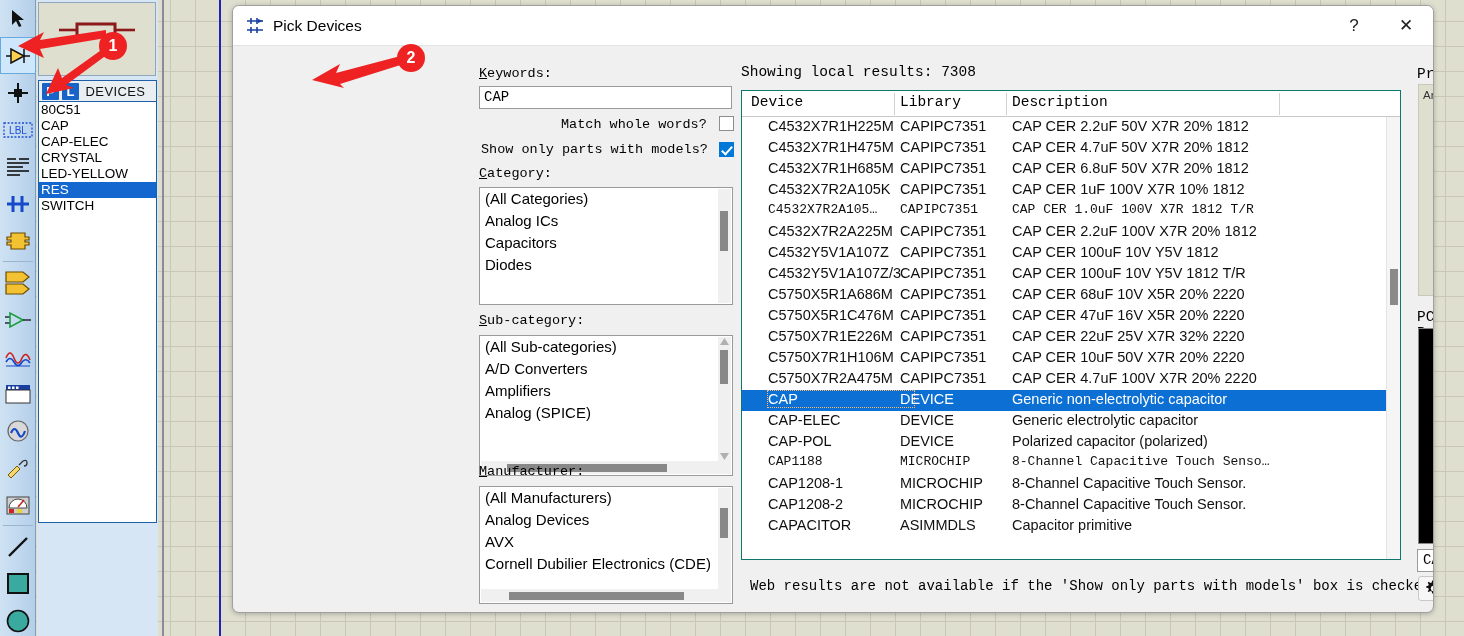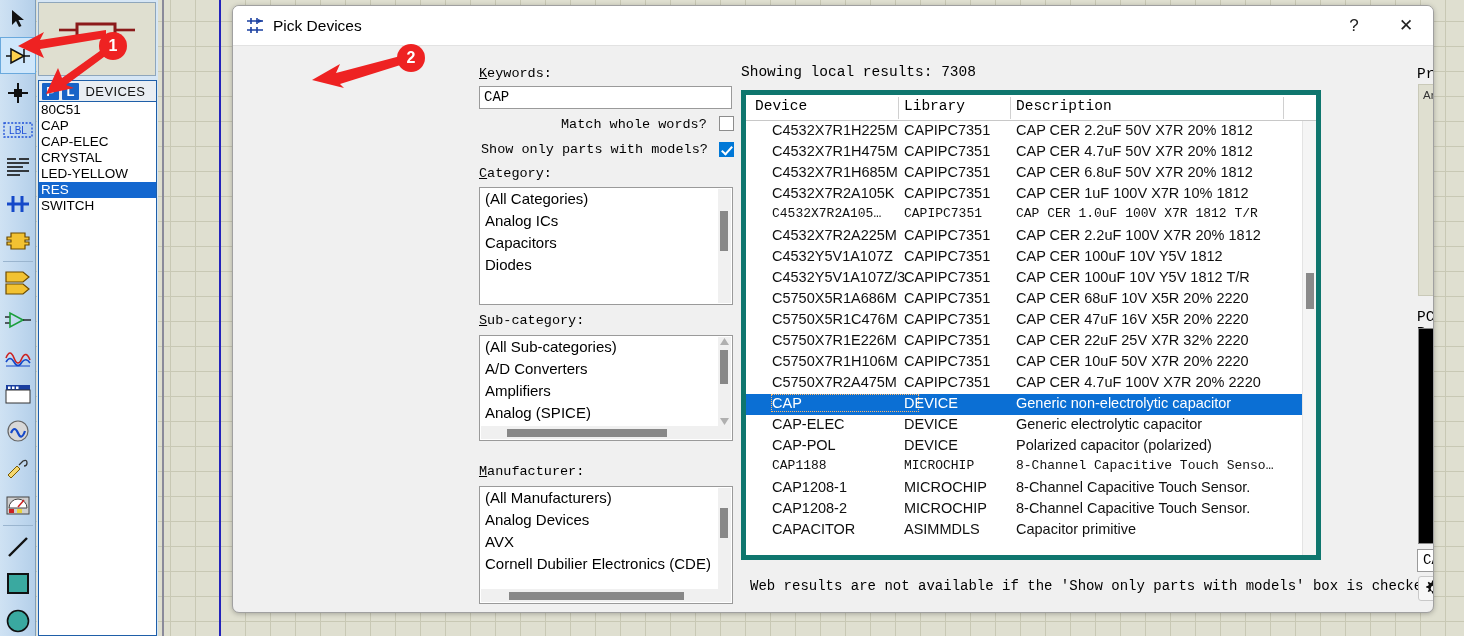--- a/index.html
+++ b/index.html
@@ -80,7 +80,7 @@
     letter-spacing: .4px; padding-right: 4px;
   }
   #devices-list {
-    position: absolute; left: 1px; top: 102px; width: 119px; height: 534px;
+    position: absolute; left: 1px; top: 102px; width: 119px; height: 421px;
     background: #fff; border: 1px solid #1f5fa8; border-top: none;
     overflow: hidden;
   }

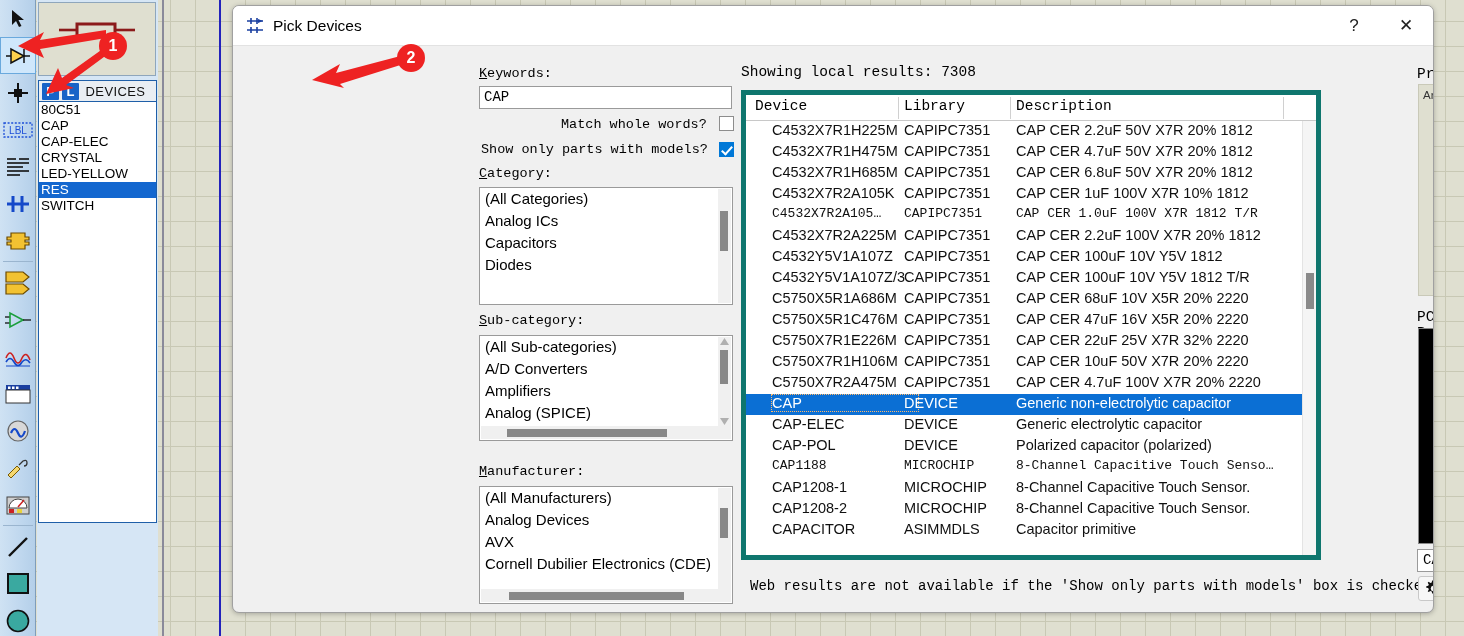--- a/index.html
+++ b/index.html
@@ -177,8 +177,8 @@
     font-family: "Liberation Mono", monospace; font-size: 14.5px; color: #000;
   }
   #results {
-    position: absolute; left: 508px; top: 84px; width: 580px; height: 470px;
-    background: #fff; border: 5px solid #0f766e;
+    position: absolute; left: 508px; top: 84px; width: 660px; height: 470px;
+    background: #fff; border: 1px solid #0f766e;
     overflow: hidden;
   }
   #res-head {

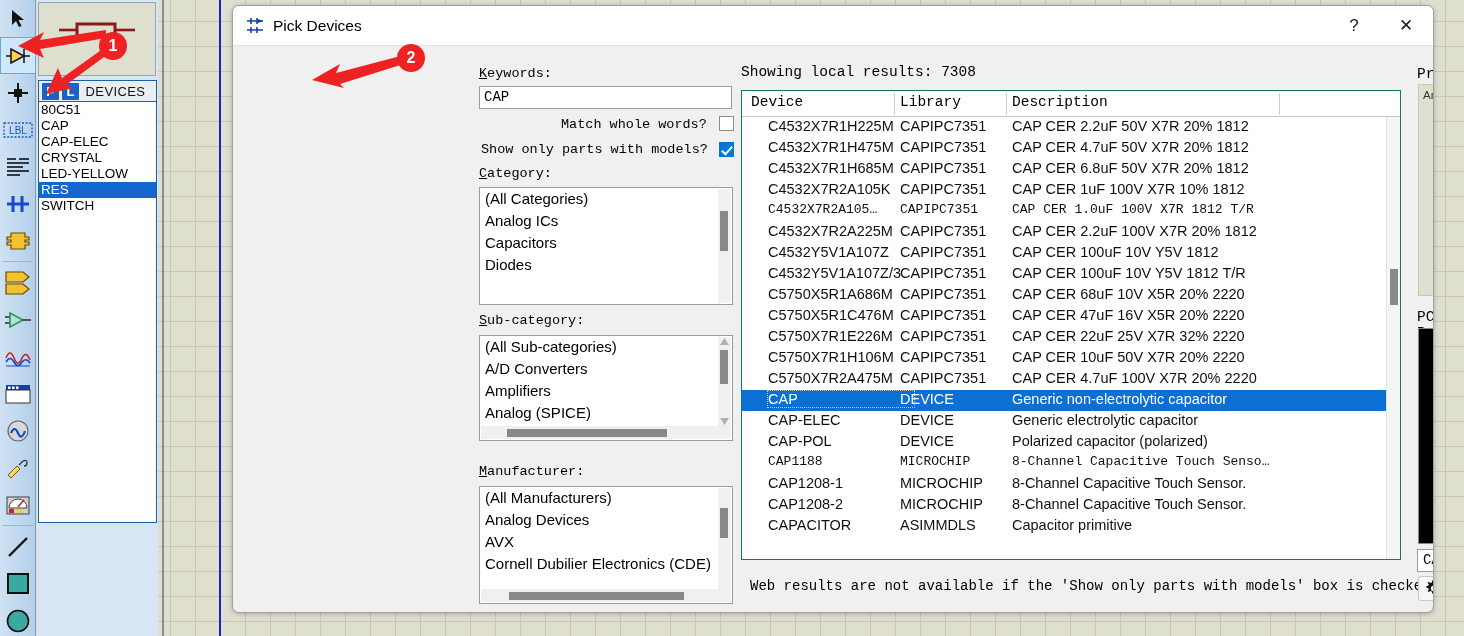--- a/index.html
+++ b/index.html
@@ -472,7 +472,7 @@
     </div>
 
     <span class="lbl" style="left:246px; top:307px;"><u>S</u>ub-category:</span>
-    <div class="listbox" style="left:246px; top:329px; width:254px; height:106px;">
+    <div class="listbox" style="left:246px; top:329px; width:254px; height:141px;">
       <div class="li">(All Sub-categories)</div>
       <div class="li">A/D Converters</div>
       <div class="li">Amplifiers</div>

